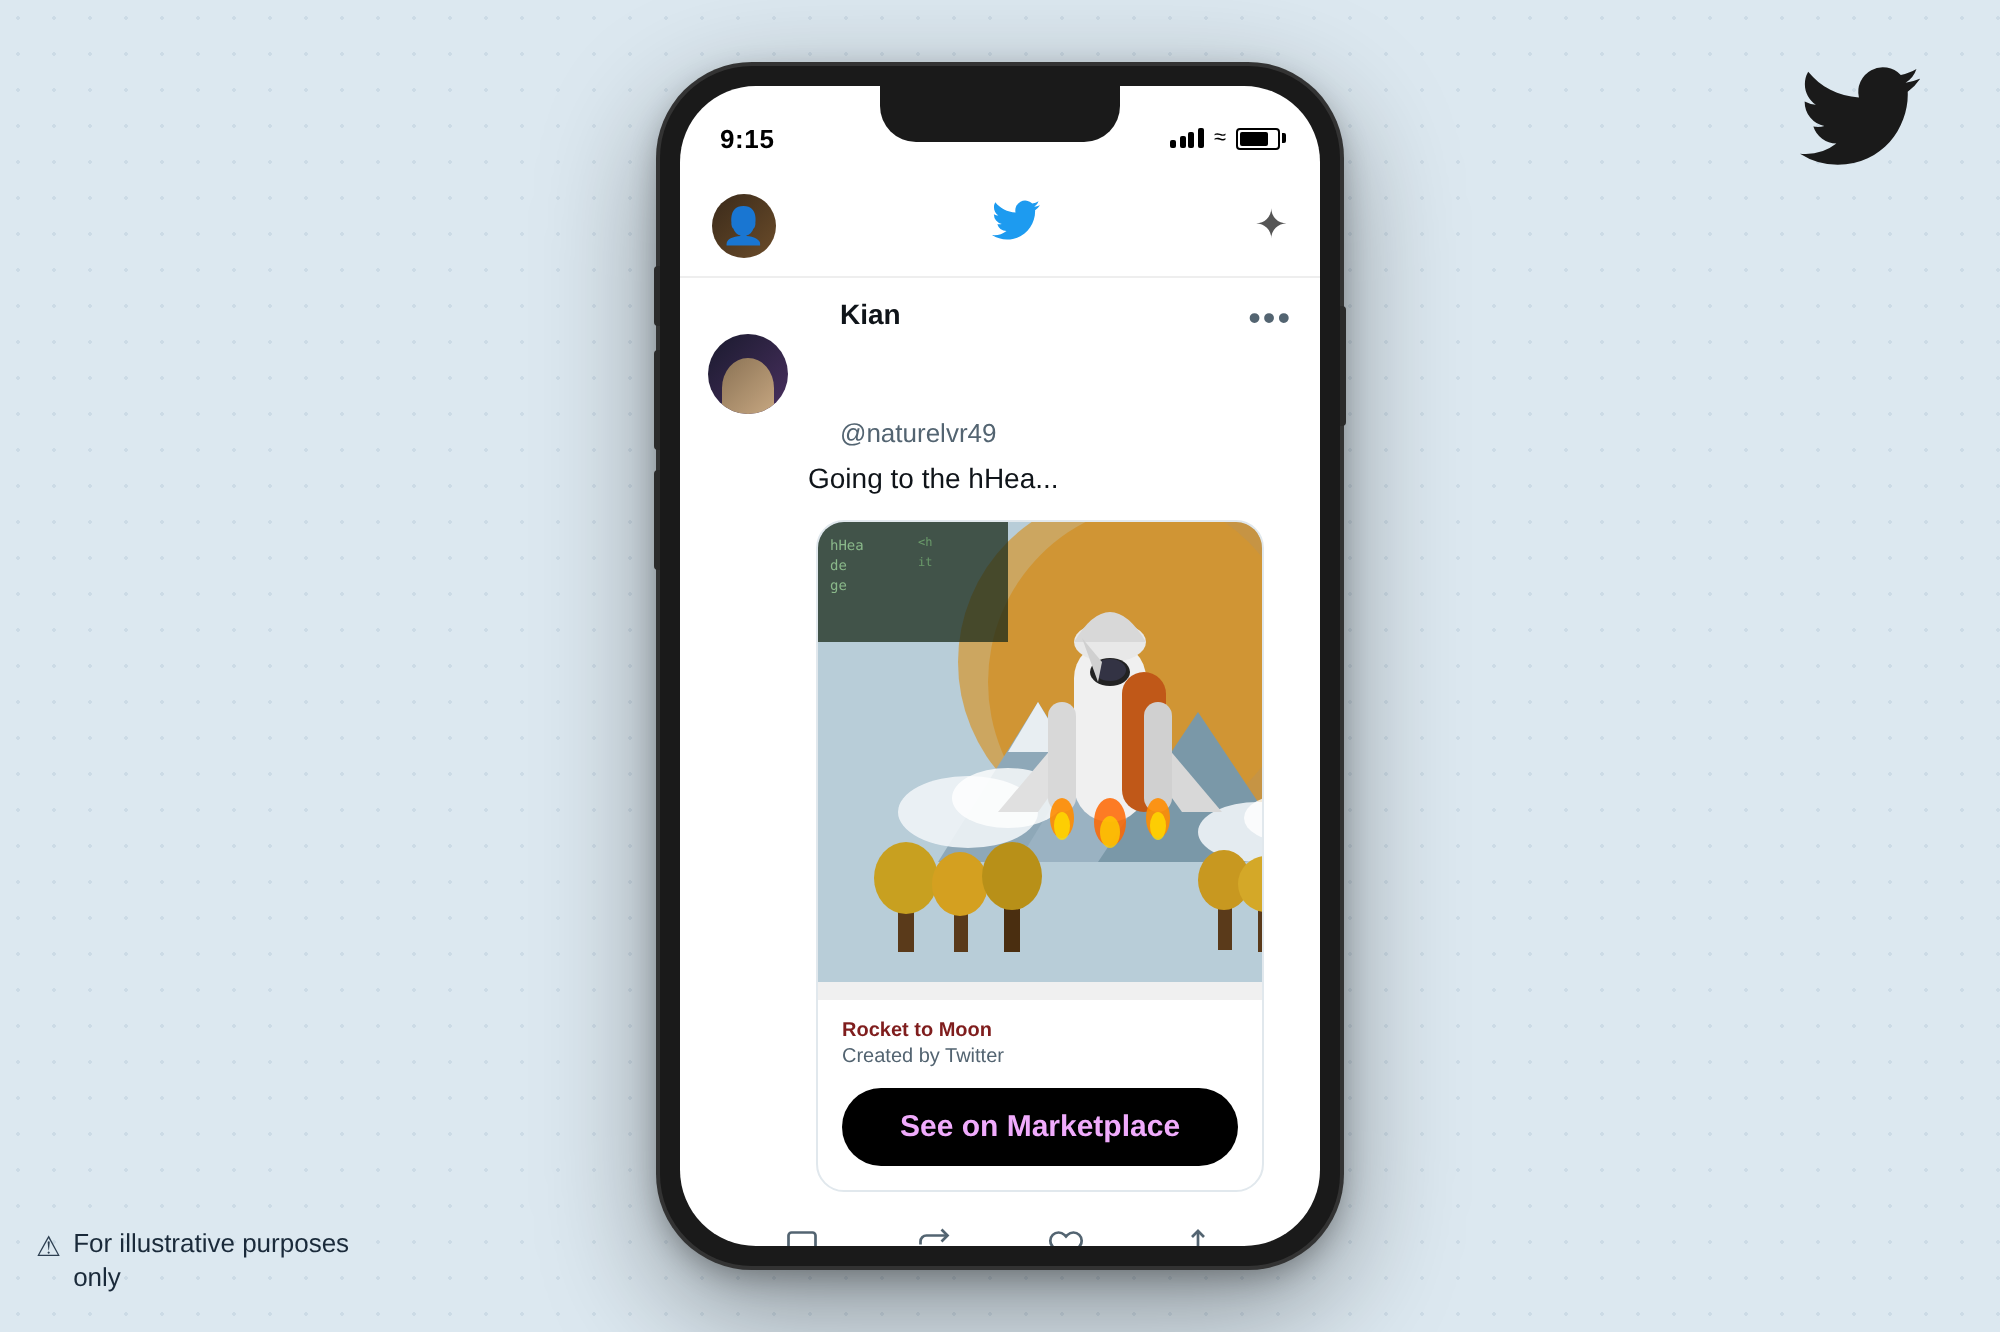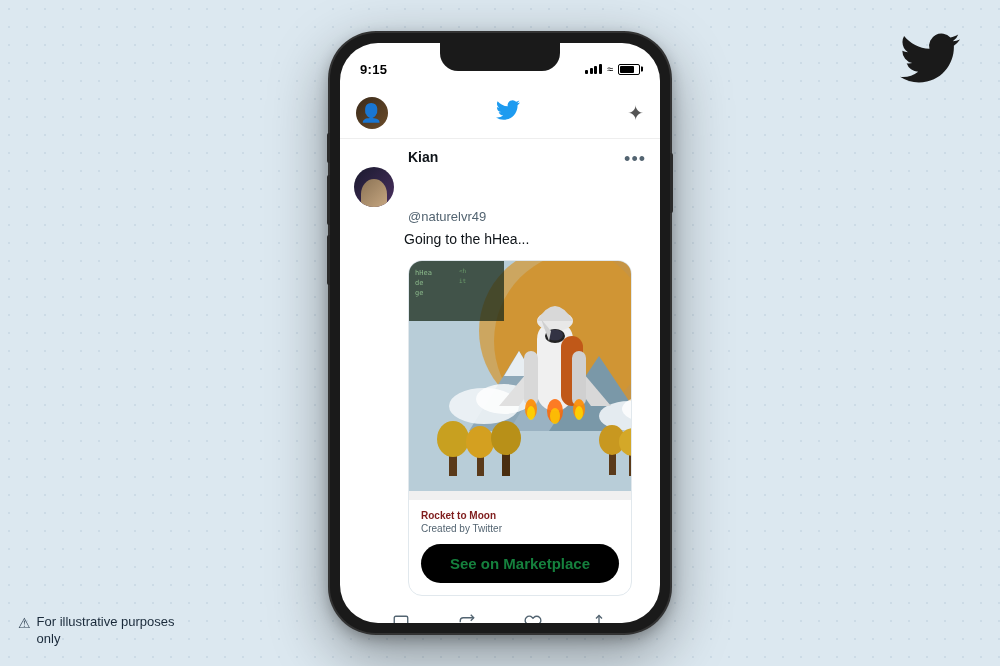--- a/index.html
+++ b/index.html
@@ -219,7 +219,7 @@
     .tweet-author-row {
       display: flex;
       align-items: center;
-      gap: 14px;
+      gap: 26px;
     }
 
     .tweet-avatar {

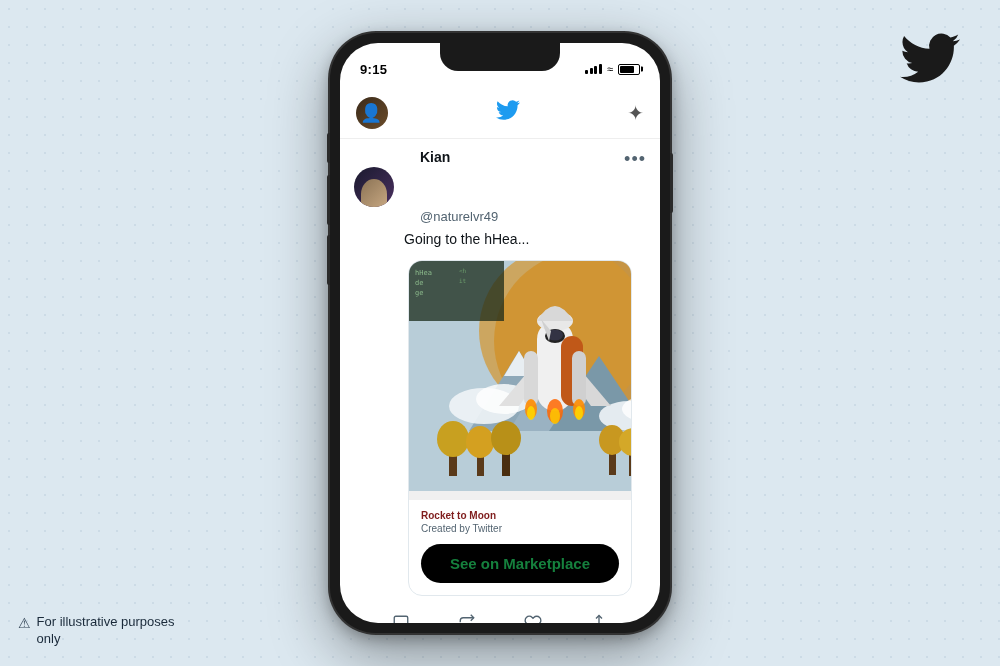--- a/index.html
+++ b/index.html
@@ -304,7 +304,7 @@
       display: block;
       width: 100%;
       background: #000;
-      color: #15803d;
+      color: #f0abfc;
       text-align: center;
       padding: 11px 0;
       border-radius: 50px;

